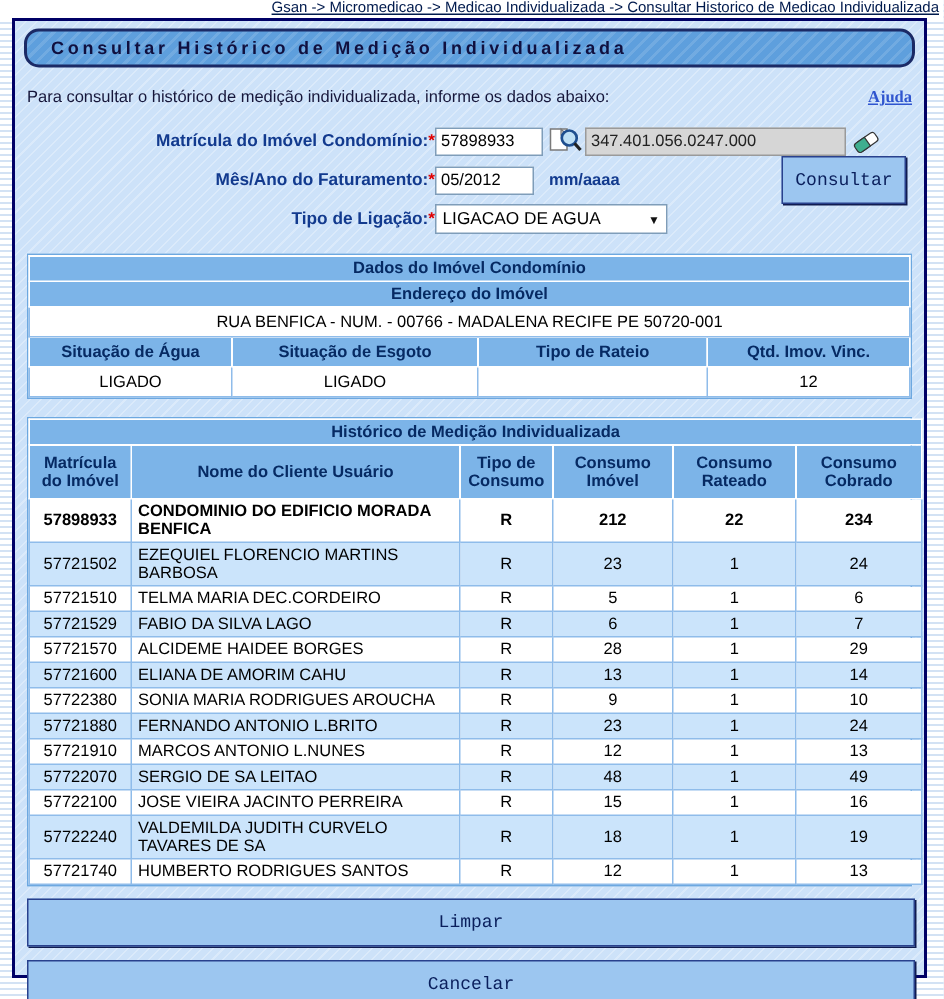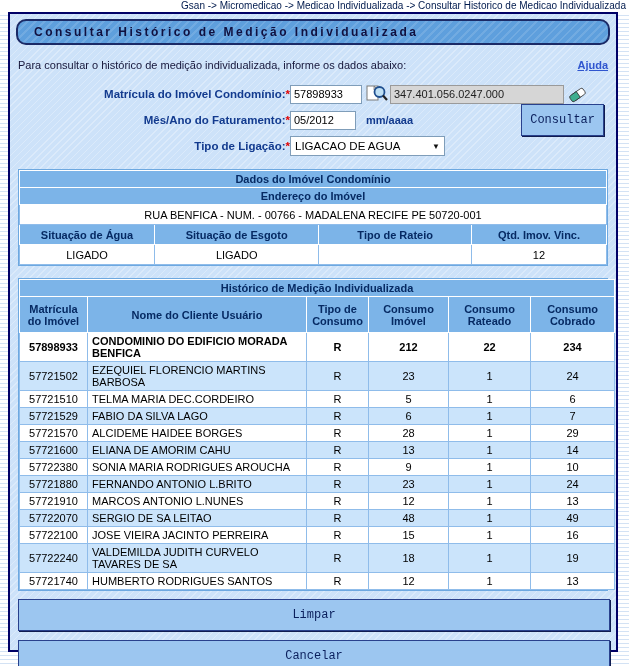--- a/index.html
+++ b/index.html
@@ -14,7 +14,7 @@
     height: 12px; line-height: 11px;
     text-align: right; padding-right: 3px;
     font-size: 10px; color: #001a4d;
-    cursor: pointer;
+    text-decoration: underline; cursor: pointer;
     background: #ffffff;
   }
   .frame {

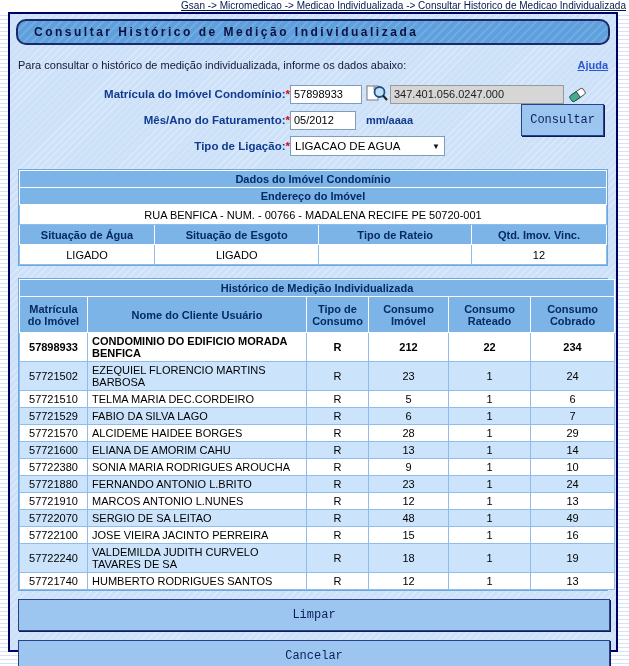--- a/index.html
+++ b/index.html
@@ -45,6 +45,7 @@
   .link {
     color: #2f55cf; font-weight: bold; text-decoration: underline; cursor: pointer;
     font-size: 11px;
+    font-family: Liberation Serif, serif;
   }
   .form-row {
     display: flex; align-items: center;

